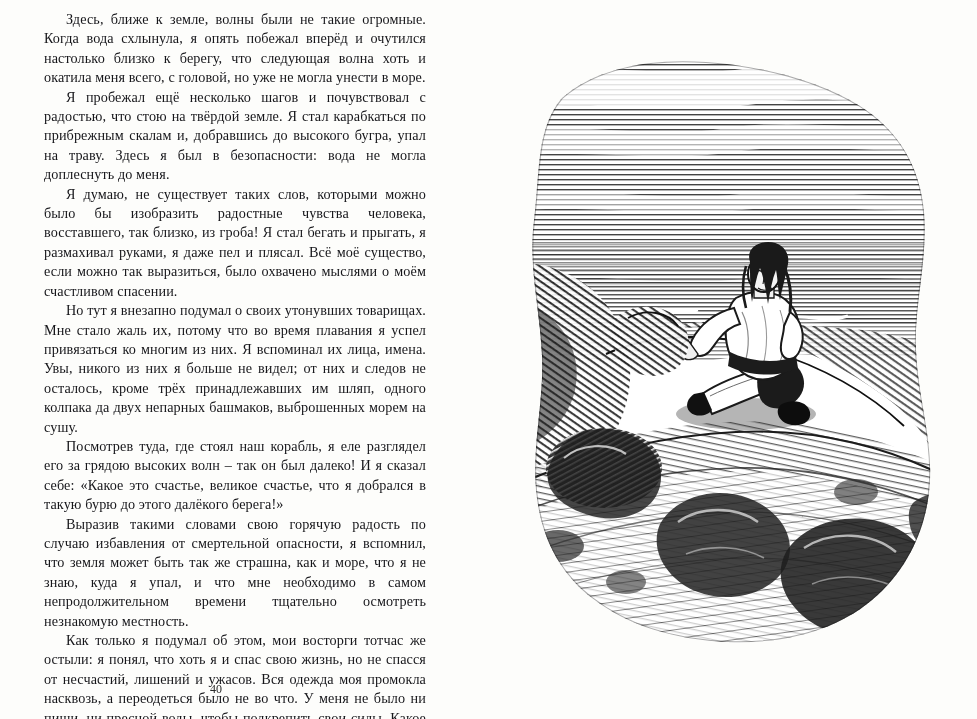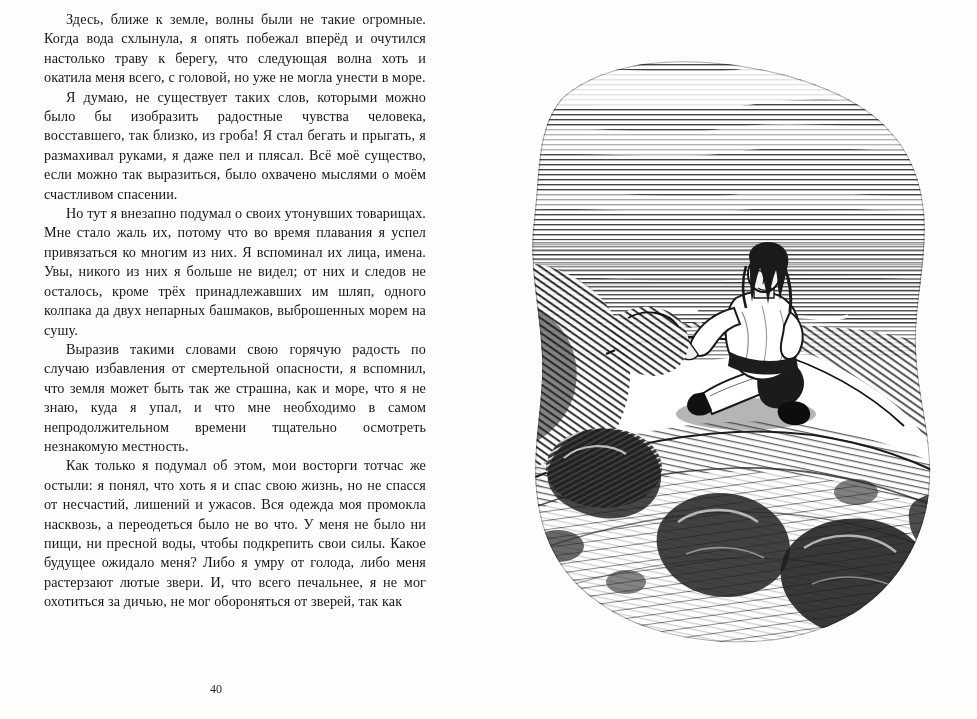--- a/index.html
+++ b/index.html
@@ -65,7 +65,7 @@
 <div class="page">
 
   <div class="text-column">
-    <p>Здесь, ближе к земле, волны были не такие огромные. Когда вода схлынула, я опять побежал вперёд и очутился настолько траву к берегу, что следующая волна хоть и окатила меня всего, с головой, но уже не могла унести в море.</p>
+    <p>Здесь, ближе к земле, волны были не такие огромные. Когда вода схлынула, я опять побежал вперёд и очутился настолько близко к берегу, что следующая волна хоть и окатила меня всего, с головой, но уже не могла унести в море.</p>
     <p>Я думаю, не существует таких слов, которыми можно было бы изобразить радостные чувства человека, восставшего, так близко, из гроба! Я стал бегать и прыгать, я размахивал руками, я даже пел и плясал. Всё моё существо, если можно так выразиться, было охвачено мыслями о моём счастливом спасении.</p>
     <p>Но тут я внезапно подумал о своих утонувших товарищах. Мне стало жаль их, потому что во время плавания я успел привязаться ко многим из них. Я вспоминал их лица, имена. Увы, никого из них я больше не видел; от них и следов не осталось, кроме трёх принадлежавших им шляп, одного колпака да двух непарных башмаков, выброшенных морем на сушу.</p>
     <p>Выразив такими словами свою горячую радость по случаю избавления от смертельной опасности, я вспомнил, что земля может быть так же страшна, как и море, что я не знаю, куда я упал, и что мне необходимо в самом непродолжительном времени тщательно осмотреть незнакомую местность.</p>

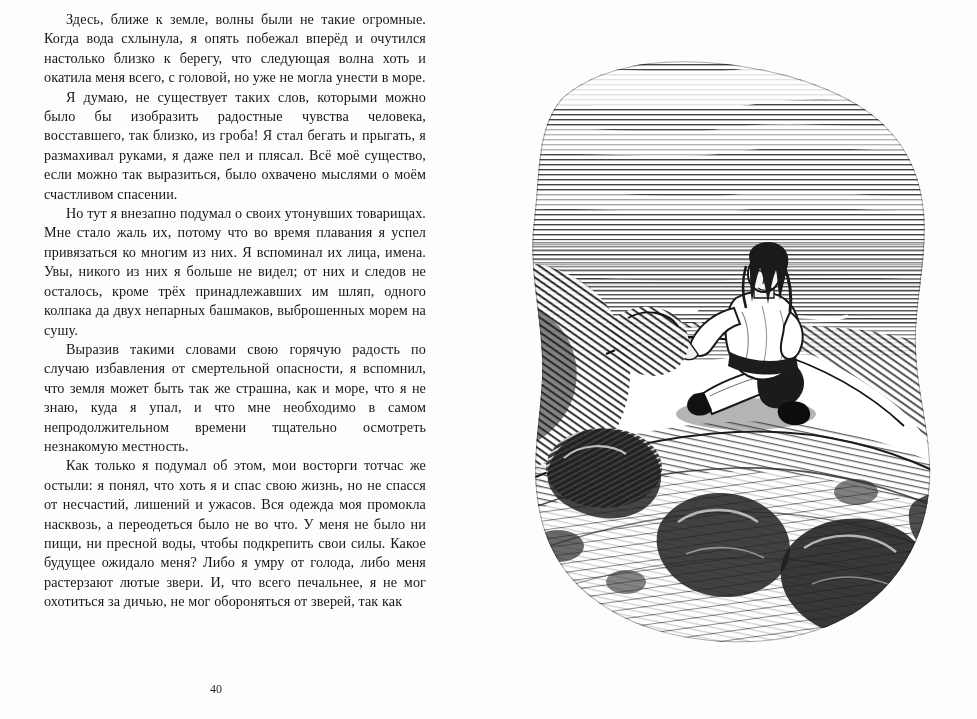--- a/index.html
+++ b/index.html
@@ -66,6 +66,7 @@
 
   <div class="text-column">
     <p>Здесь, ближе к земле, волны были не такие огромные. Когда вода схлынула, я опять побежал вперёд и очутился настолько близко к берегу, что следующая волна хоть и окатила меня всего, с головой, но уже не могла унести в море.</p>
+    <p>Я пробежал ещё несколько шагов и почувствовал с радостью, что стою на твёрдой земле. Я стал карабкаться по прибрежным скалам и, добравшись до высокого бугра, упал на траву. Здесь я был в безопасности: вода не могла доплеснуть до меня.</p>
     <p>Я думаю, не существует таких слов, которыми можно было бы изобразить радостные чувства человека, восставшего, так близко, из гроба! Я стал бегать и прыгать, я размахивал руками, я даже пел и плясал. Всё моё существо, если можно так выразиться, было охвачено мыслями о моём счастливом спасении.</p>
     <p>Но тут я внезапно подумал о своих утонувших товарищах. Мне стало жаль их, потому что во время плавания я успел привязаться ко многим из них. Я вспоминал их лица, имена. Увы, никого из них я больше не видел; от них и следов не осталось, кроме трёх принадлежавших им шляп, одного колпака да двух непарных башмаков, выброшенных морем на сушу.</p>
     <p>Выразив такими словами свою горячую радость по случаю избавления от смертельной опасности, я вспомнил, что земля может быть так же страшна, как и море, что я не знаю, куда я упал, и что мне необходимо в самом непродолжительном времени тщательно осмотреть незнакомую местность.</p>

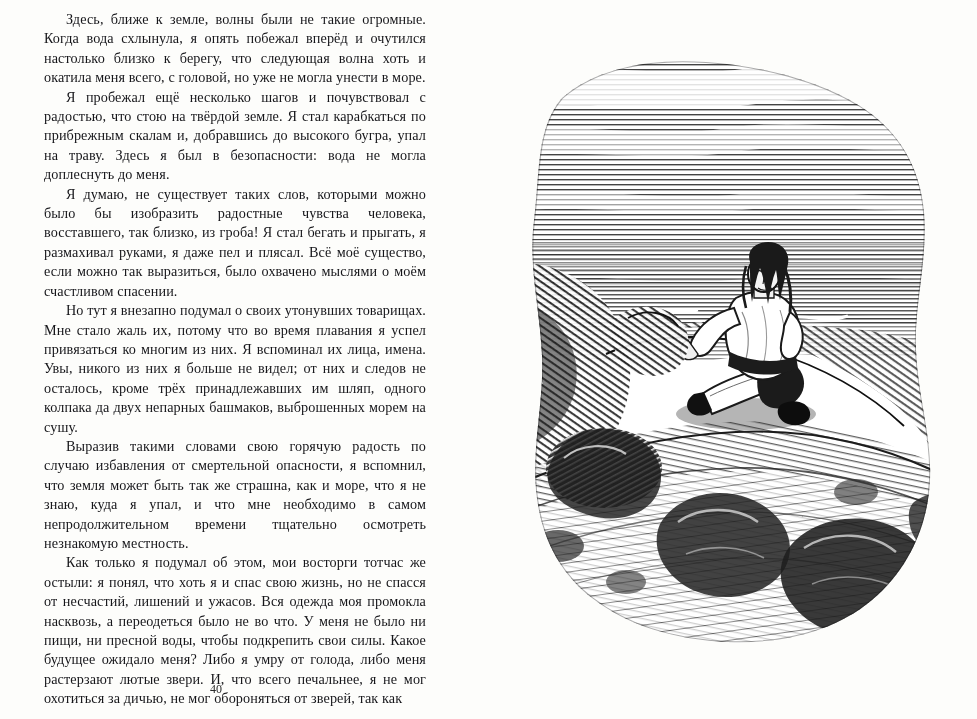--- a/index.html
+++ b/index.html
@@ -69,6 +69,7 @@
     <p>Я пробежал ещё несколько шагов и почувствовал с радостью, что стою на твёрдой земле. Я стал карабкаться по прибрежным скалам и, добравшись до высокого бугра, упал на траву. Здесь я был в безопасности: вода не могла доплеснуть до меня.</p>
     <p>Я думаю, не существует таких слов, которыми можно было бы изобразить радостные чувства человека, восставшего, так близко, из гроба! Я стал бегать и прыгать, я размахивал руками, я даже пел и плясал. Всё моё существо, если можно так выразиться, было охвачено мыслями о моём счастливом спасении.</p>
     <p>Но тут я внезапно подумал о своих утонувших товарищах. Мне стало жаль их, потому что во время плавания я успел привязаться ко многим из них. Я вспоминал их лица, имена. Увы, никого из них я больше не видел; от них и следов не осталось, кроме трёх принадлежавших им шляп, одного колпака да двух непарных башмаков, выброшенных морем на сушу.</p>
+    <p>Посмотрев туда, где стоял наш корабль, я еле разглядел его за грядою высоких волн – так он был далеко! И я сказал себе: «Какое это счастье, великое счастье, что я добрался в такую бурю до этого далёкого берега!»</p>
     <p>Выразив такими словами свою горячую радость по случаю избавления от смертельной опасности, я вспомнил, что земля может быть так же страшна, как и море, что я не знаю, куда я упал, и что мне необходимо в самом непродолжительном времени тщательно осмотреть незнакомую местность.</p>
     <p>Как только я подумал об этом, мои восторги тотчас же остыли: я понял, что хоть я и спас свою жизнь, но не спасся от несчастий, лишений и ужасов. Вся одежда моя промокла насквозь, а переодеться было не во что. У меня не было ни пищи, ни пресной воды, чтобы подкрепить свои силы. Какое будущее ожидало меня? Либо я умру от голода, либо меня растерзают лютые звери. И, что всего печальнее, я не мог охотиться за дичью, не мог обороняться от зверей, так как</p>
   </div>

